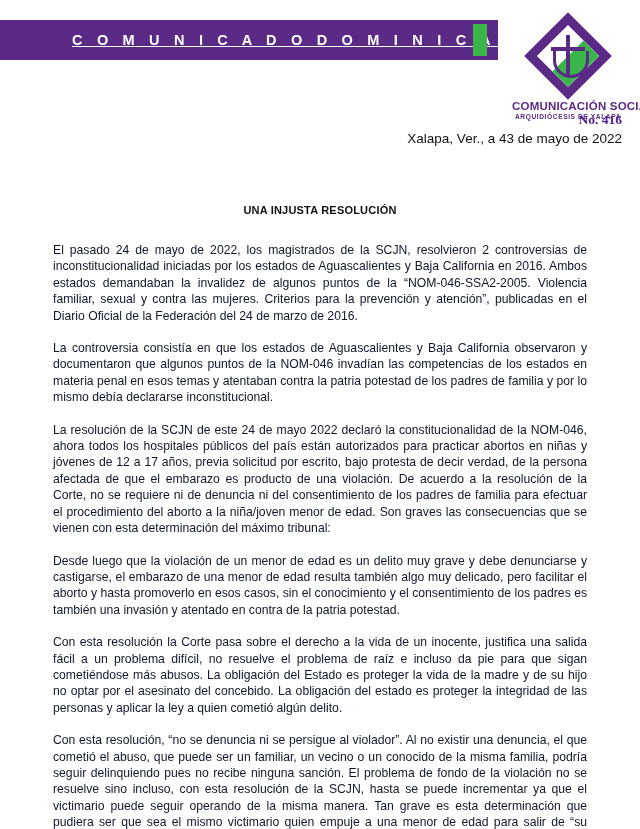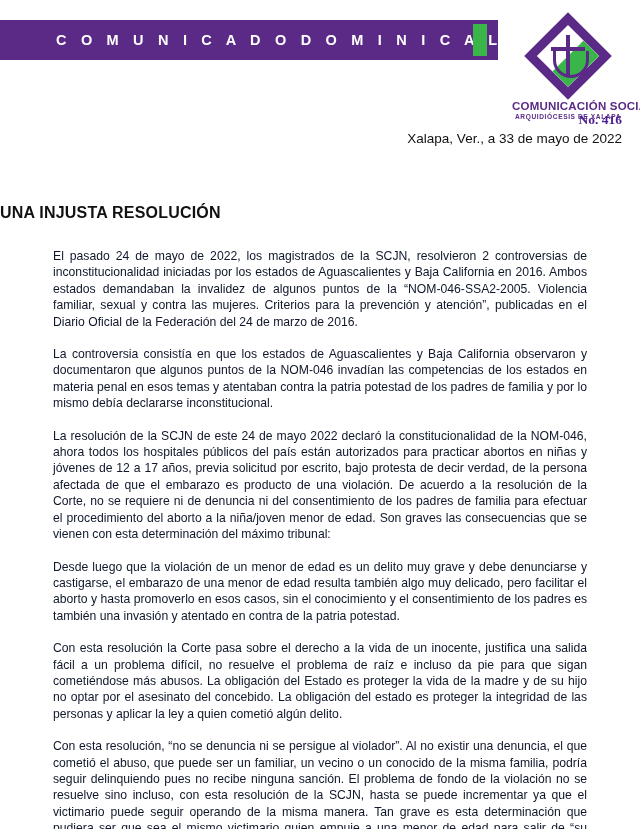--- a/index.html
+++ b/index.html
@@ -43,8 +43,9 @@
     font-size: 14.5px;
     font-weight: bold;
     letter-spacing: 5.2px;
-    margin-left: 56px;
+    margin-left: 72px;
     white-space: nowrap;
+    text-decoration: underline;
   }
   .green-tab {
     position: absolute;

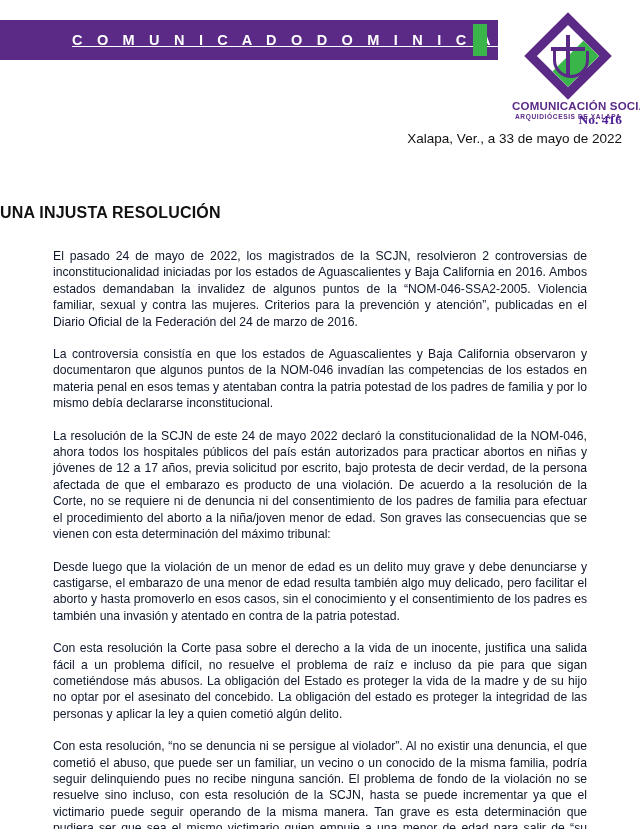--- a/index.html
+++ b/index.html
@@ -236,7 +236,7 @@
   </div>
 
   <div class="doc-number">No. 416</div>
-  <div class="doc-place-date">Xalapa, Ver., a 33 de mayo de 2022</div>
+  <div class="doc-place-date">Xalapa, Ver., a 43 de mayo de 2022</div>
 </div>
 
 <div class="content">

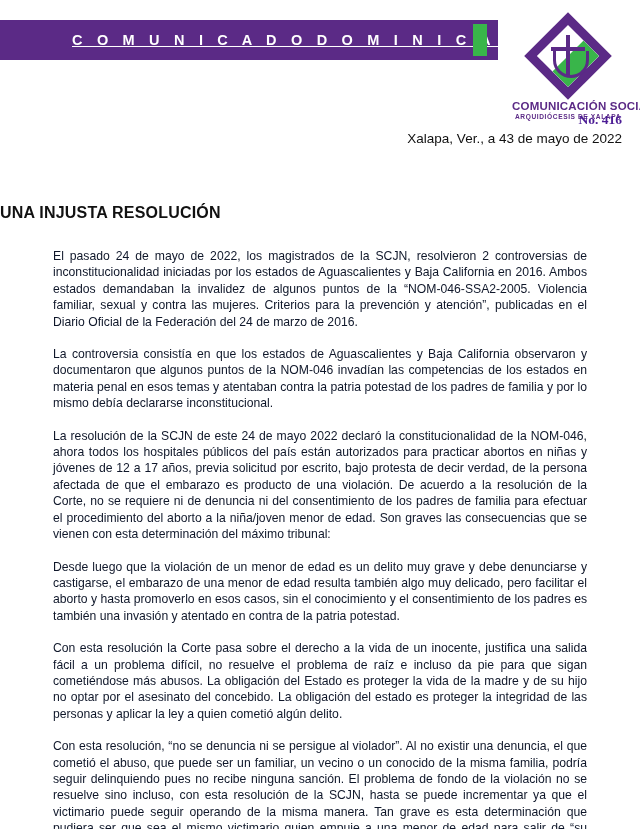--- a/index.html
+++ b/index.html
@@ -190,8 +190,8 @@
     width: 640px;
   }
   .doc-title {
-    text-align: left;
-    font-size: 16px;
+    text-align: center;
+    font-size: 11px;
     font-weight: bold;
     margin: 44px 0 0 0;
     letter-spacing: 0.2px;

